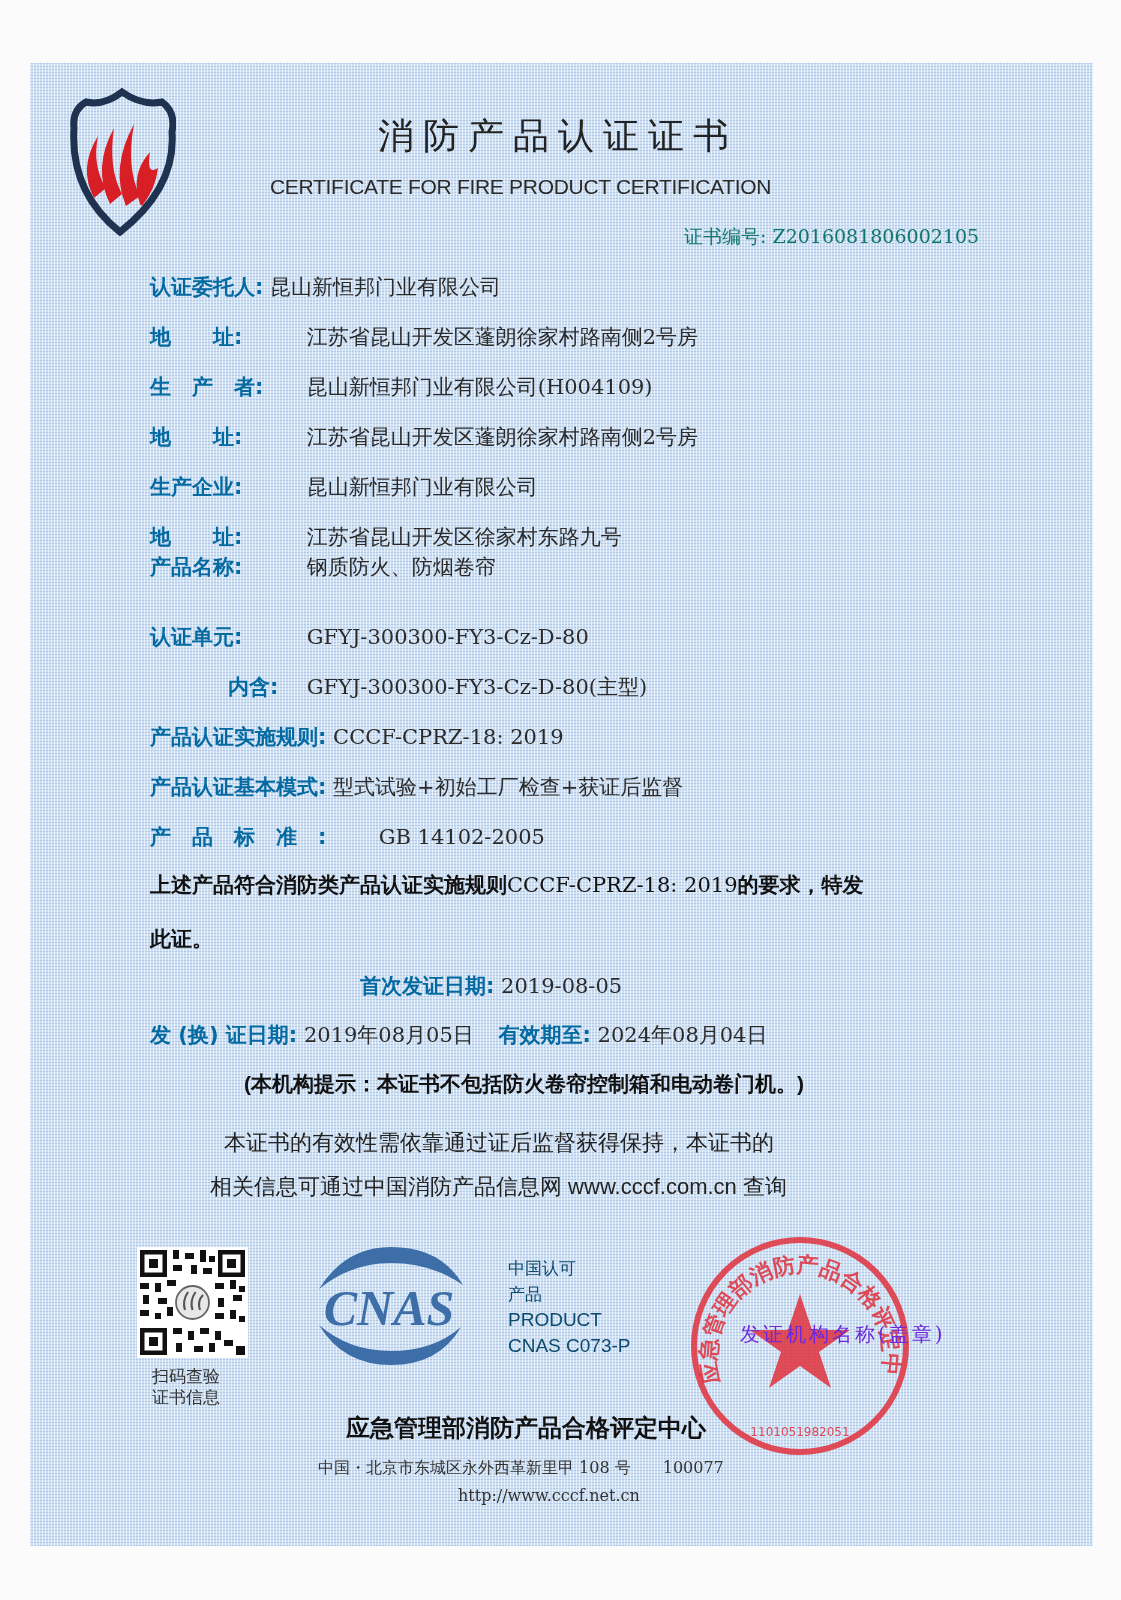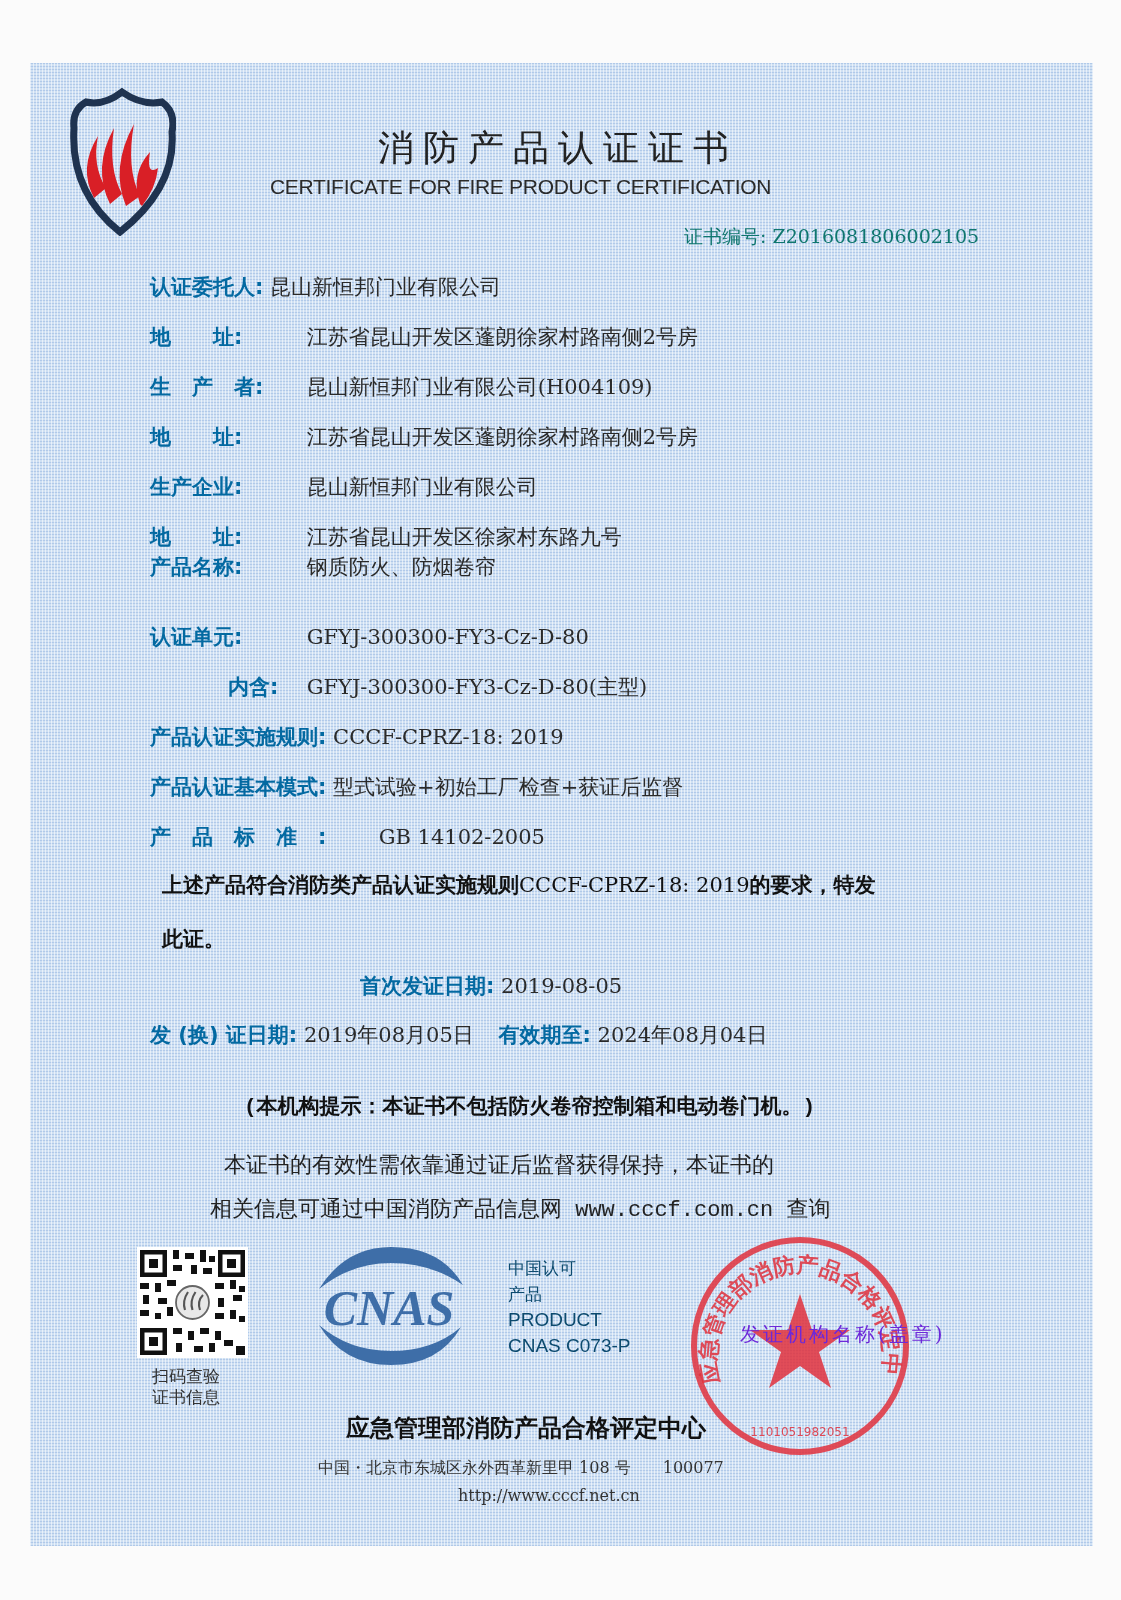--- a/index.html
+++ b/index.html
@@ -24,7 +24,7 @@
     .title-cn {
       left: 378px; top: 112px;
       font-family: "DejaVu Sans", "Liberation Sans", sans-serif;
-      font-size: 36px; letter-spacing: 9px; color: #222; margin-top: 12px;
+      font-size: 36px; letter-spacing: 9px; color: #222;
     }
     .title-en {
       left: 270px; top: 175px;

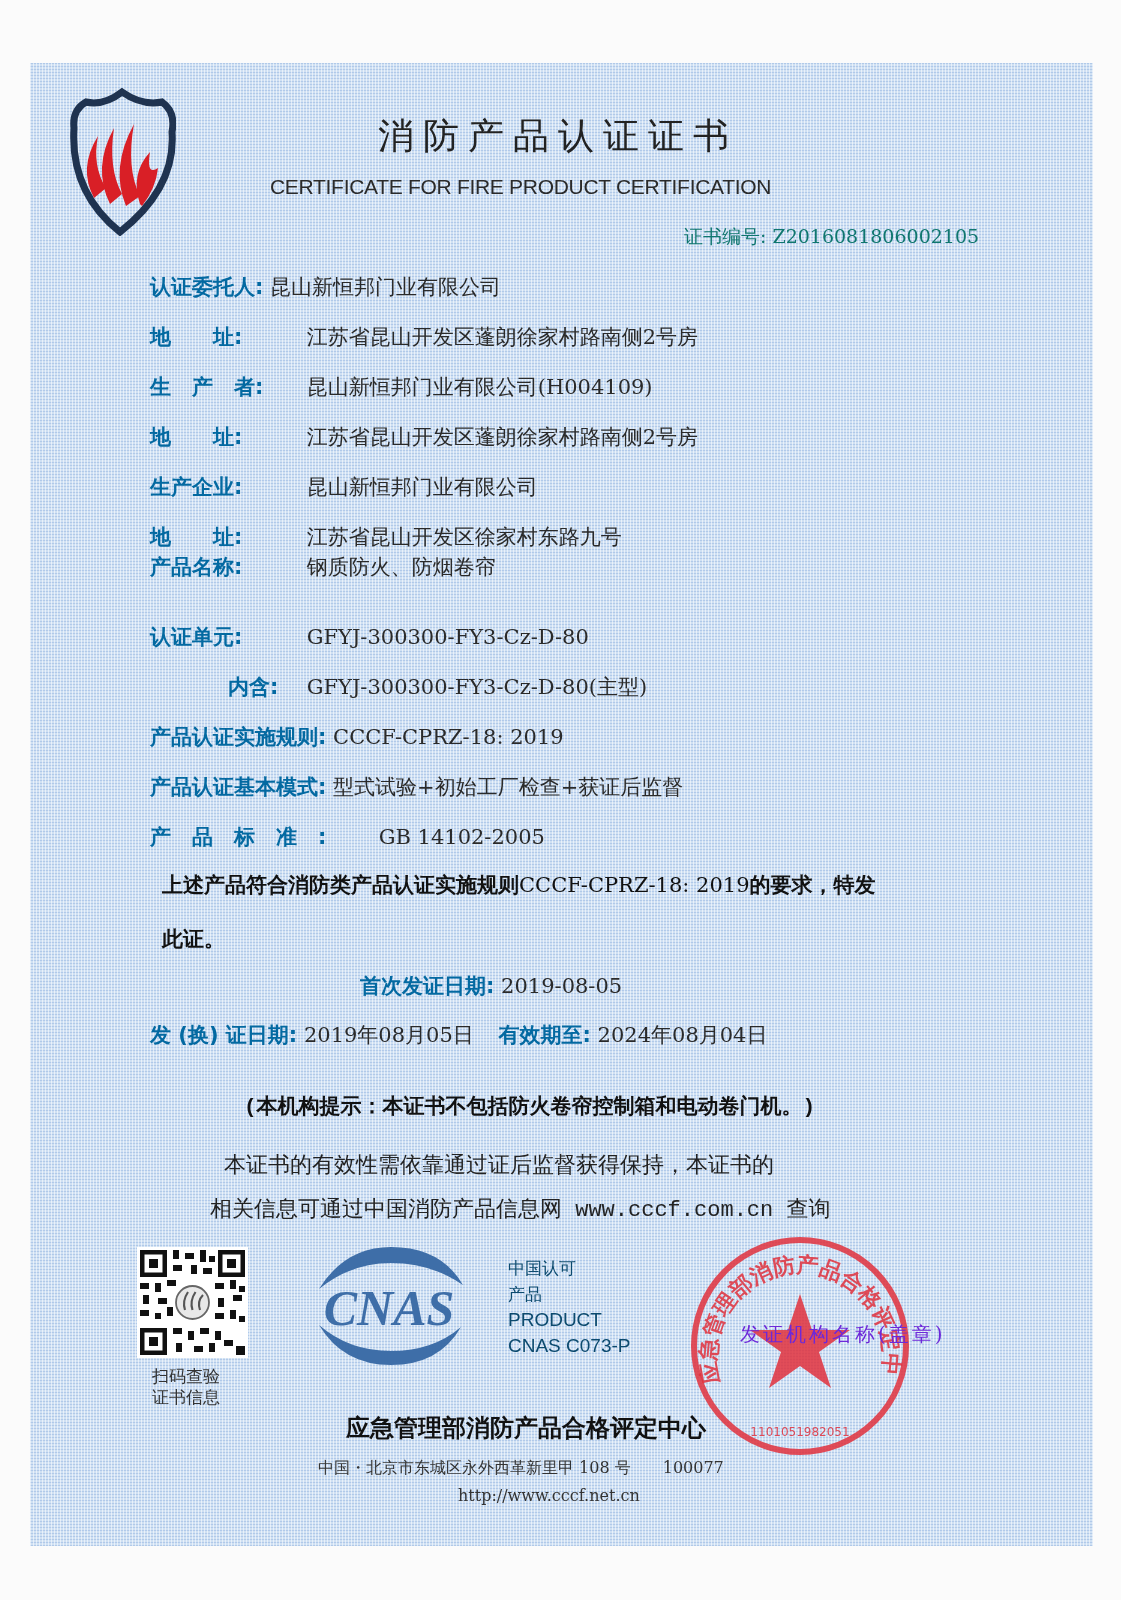--- a/index.html
+++ b/index.html
@@ -46,7 +46,7 @@
     .stmt {
       left: 150px; font-size: 21px;
       font-family: "DejaVu Sans", "Liberation Sans", sans-serif;
-      font-weight: bold; color: #111; padding-left: 12px;
+      font-weight: bold; color: #111;
     }
     .stmt .mono { font-family: "DejaVu Serif", "Liberation Serif", serif; font-weight: normal; }
     .notice {

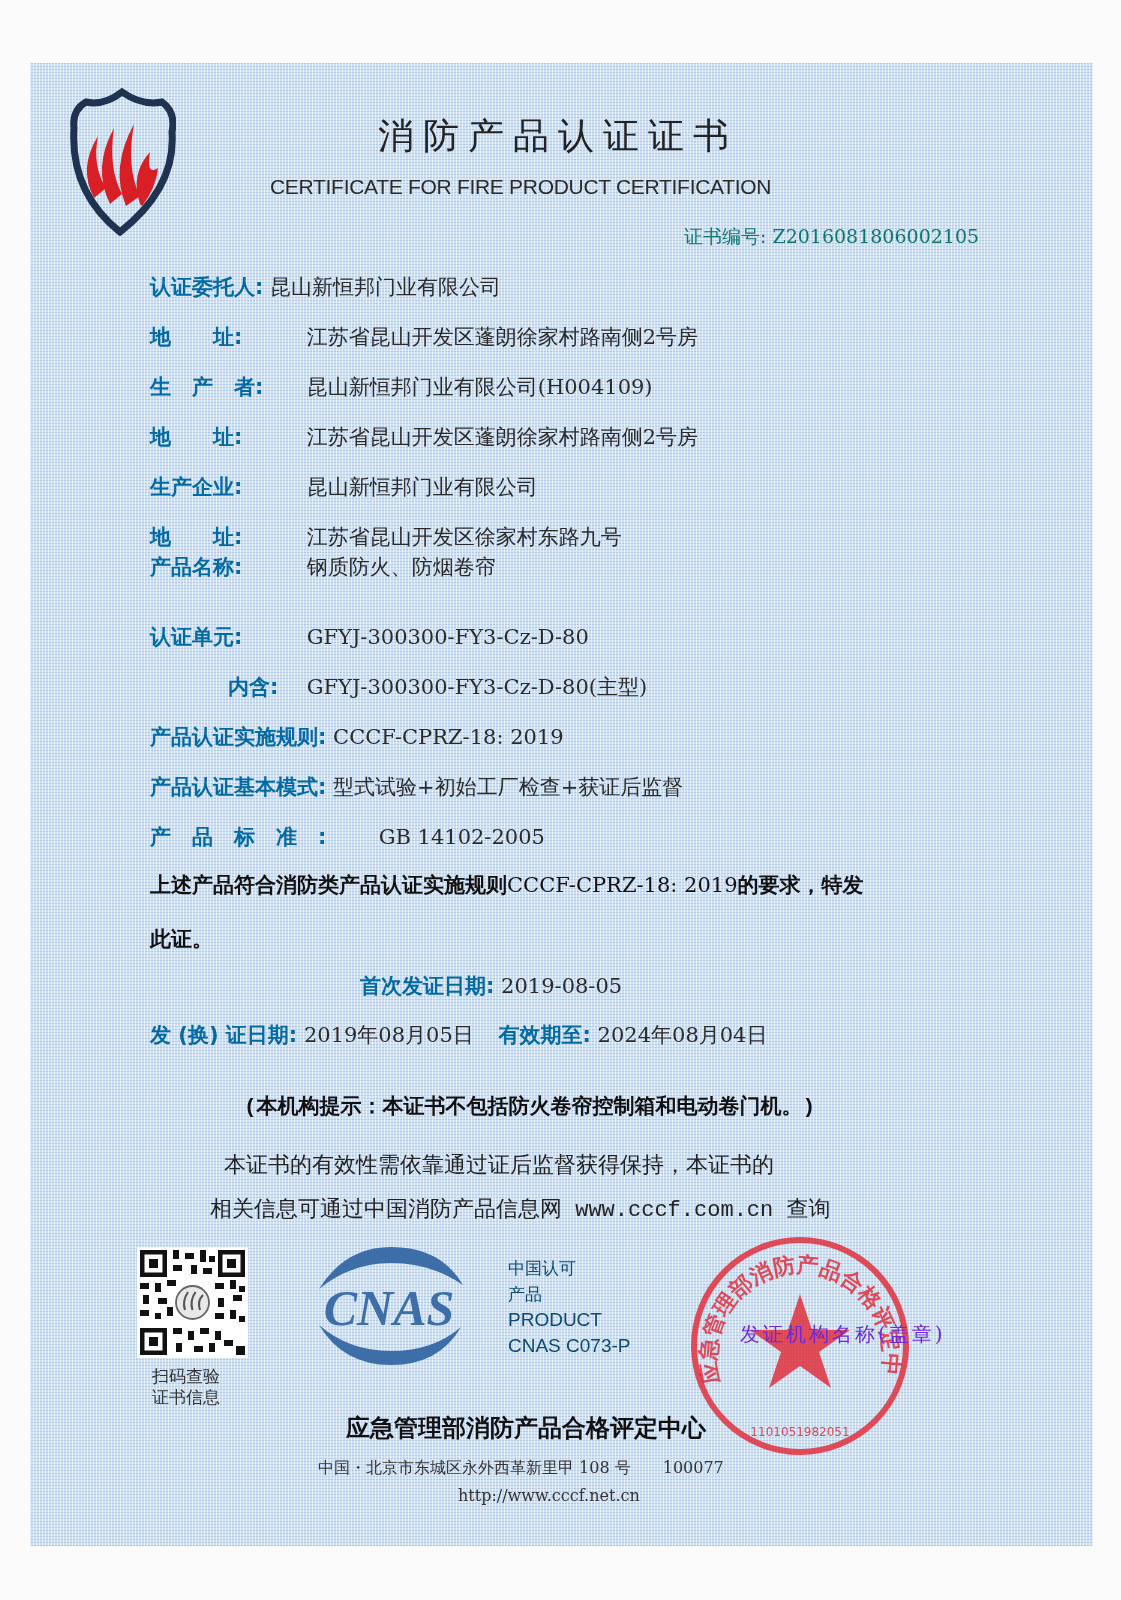--- a/index.html
+++ b/index.html
@@ -50,8 +50,8 @@
     }
     .stmt .mono { font-family: "DejaVu Serif", "Liberation Serif", serif; font-weight: normal; }
     .notice {
-      font-family: Liberation Mono, monospace;
-      font-size: 22px; color: #222; margin-top: 22px;
+      font-family: Liberation Sans, sans-serif;
+      font-size: 22px; color: #222;
     }
     .qr {
       left: 137px; top: 1247px; width: 111px; height: 111px;

